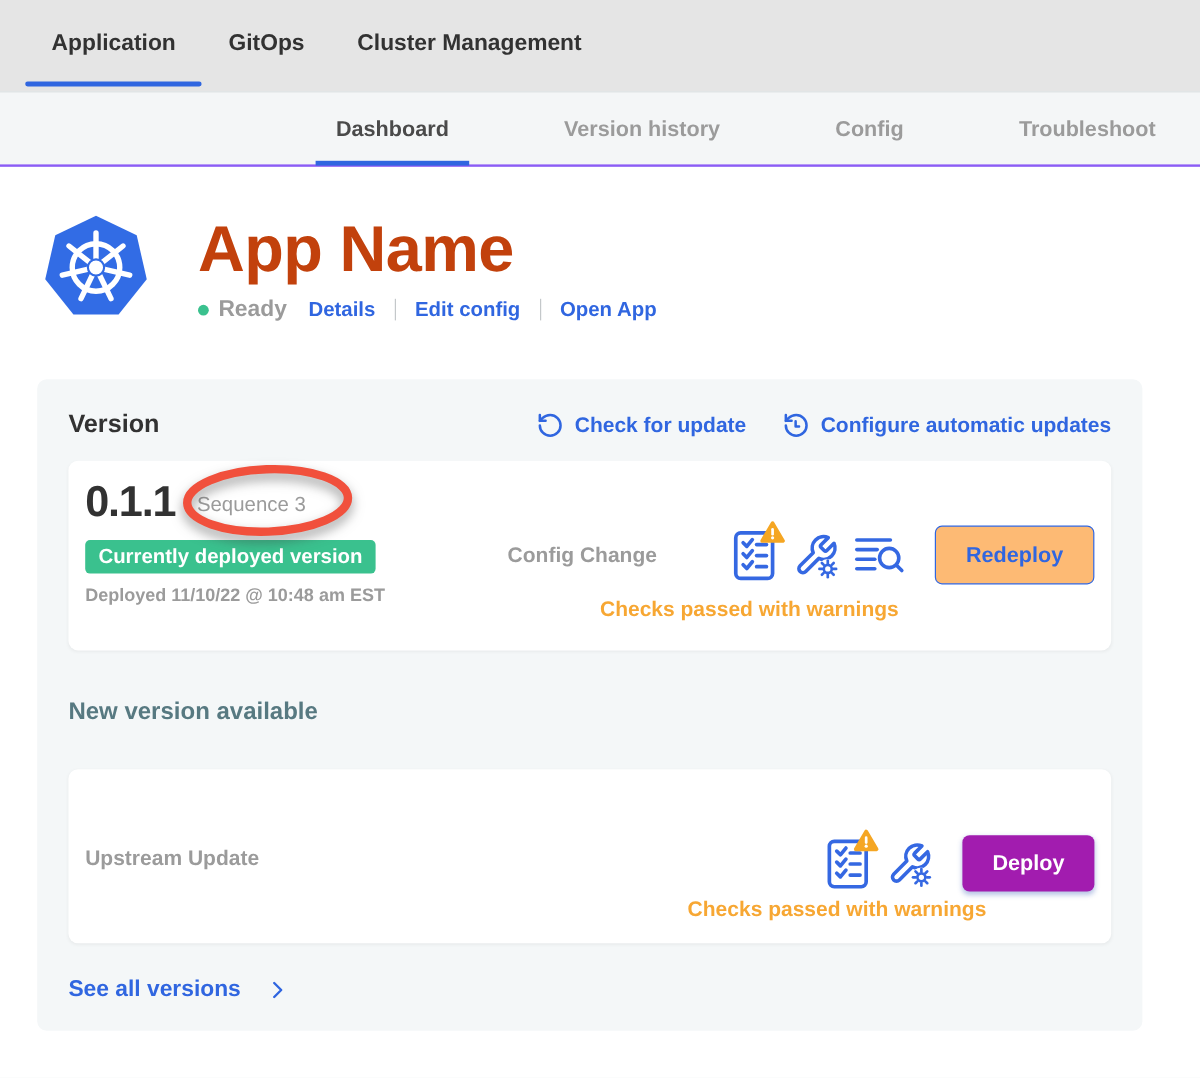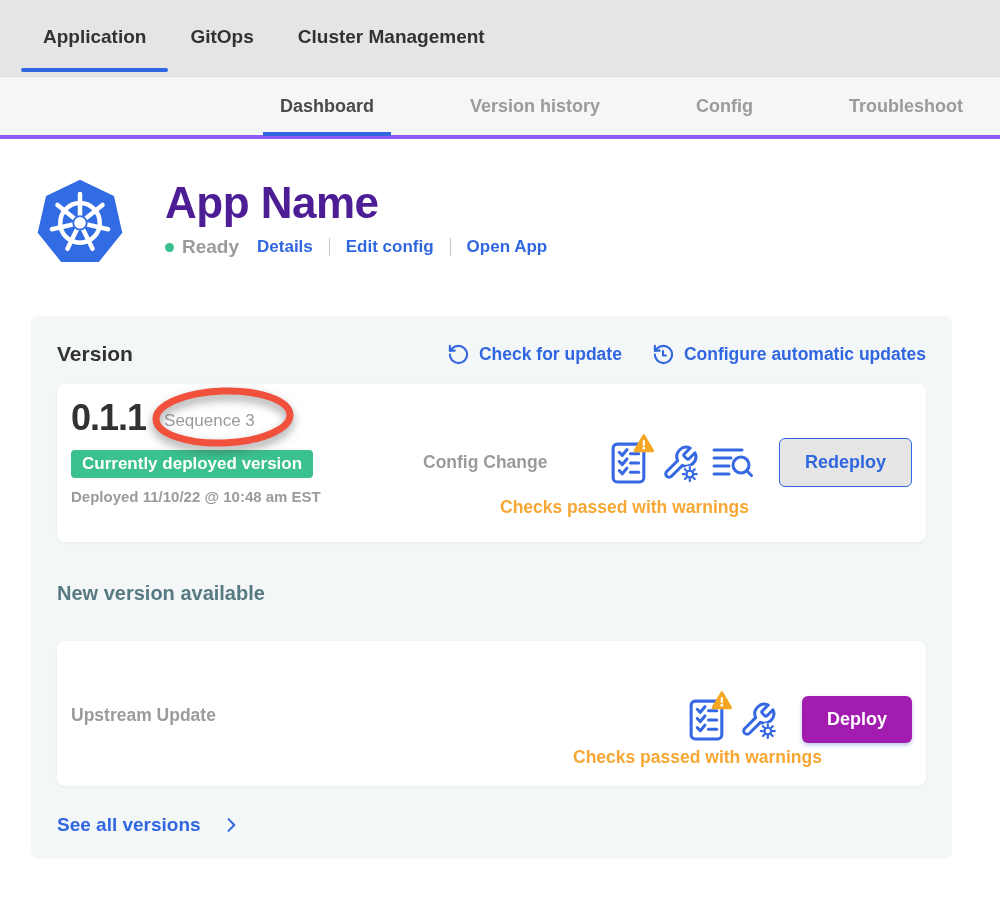--- a/index.html
+++ b/index.html
@@ -15,7 +15,7 @@
   .topnav .tab.active::after { content:""; position:absolute; left:0; right:0; bottom:4px; height:4px; background:#3066e0; border-radius:2px; }
 
   
-  .subnav { height:63px; background:#f4f6f7; border-top:1px solid #dde0e2; border-bottom:4px solid #8b5cf6; display:flex; padding-left:263px; gap:62px; }
+  .subnav { height:63px; background:#f4f6f7; border-top:1px solid #dde0e2; border-bottom:2px solid #8b5cf6; display:flex; padding-left:263px; gap:62px; }
   .subnav .tab { display:flex; align-items:center; padding:0 17px; font-size:18px; font-weight:600; color:#9b9b9b; position:relative; cursor:pointer; white-space:nowrap; }
   .subnav .tab.active { color:#4a4a4a; font-weight:700; }
   .subnav .tab.active::after { content:""; position:absolute; left:0; right:0; bottom:-1px; height:4px; background:#3066e0; }

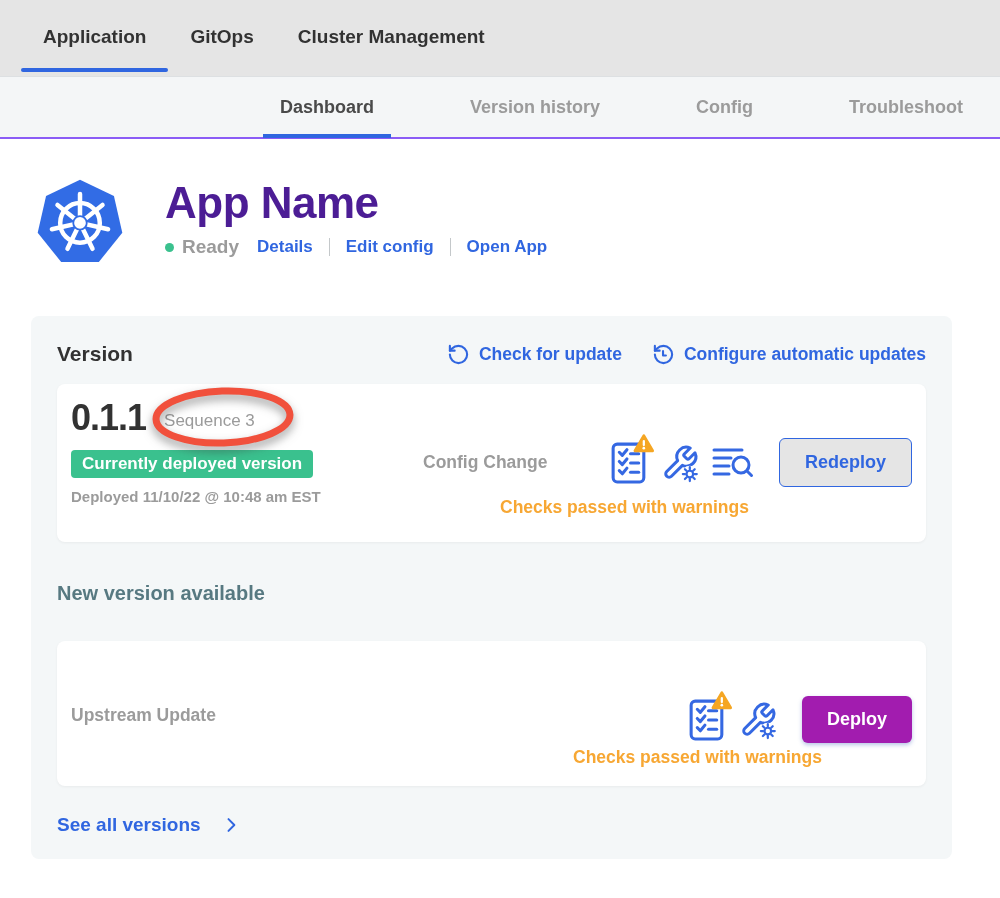--- a/index.html
+++ b/index.html
@@ -24,7 +24,7 @@
   .app-header { display:flex; margin:38px 0 0 35px; }
   .app-logo { width:90px; height:90px; flex:none; }
   .app-info { margin-left:40px; padding-top:2px; }
-  .app-title { font-size:44px; font-weight:800; color:#4c1d95; margin:0; letter-spacing:-0.5px; line-height:1.1; }
+  .app-title { font-size:54px; font-weight:800; color:#c2410c; margin:0; letter-spacing:-0.5px; line-height:1.1; }
   .status-row { display:flex; align-items:center; margin-top:9px; }
   .status-dot { width:9px; height:9px; border-radius:50%; background:#3ac18e; margin-right:8px; }
   .ready-label { color:#9b9b9b; font-size:19px; font-weight:700; margin-right:18px; }

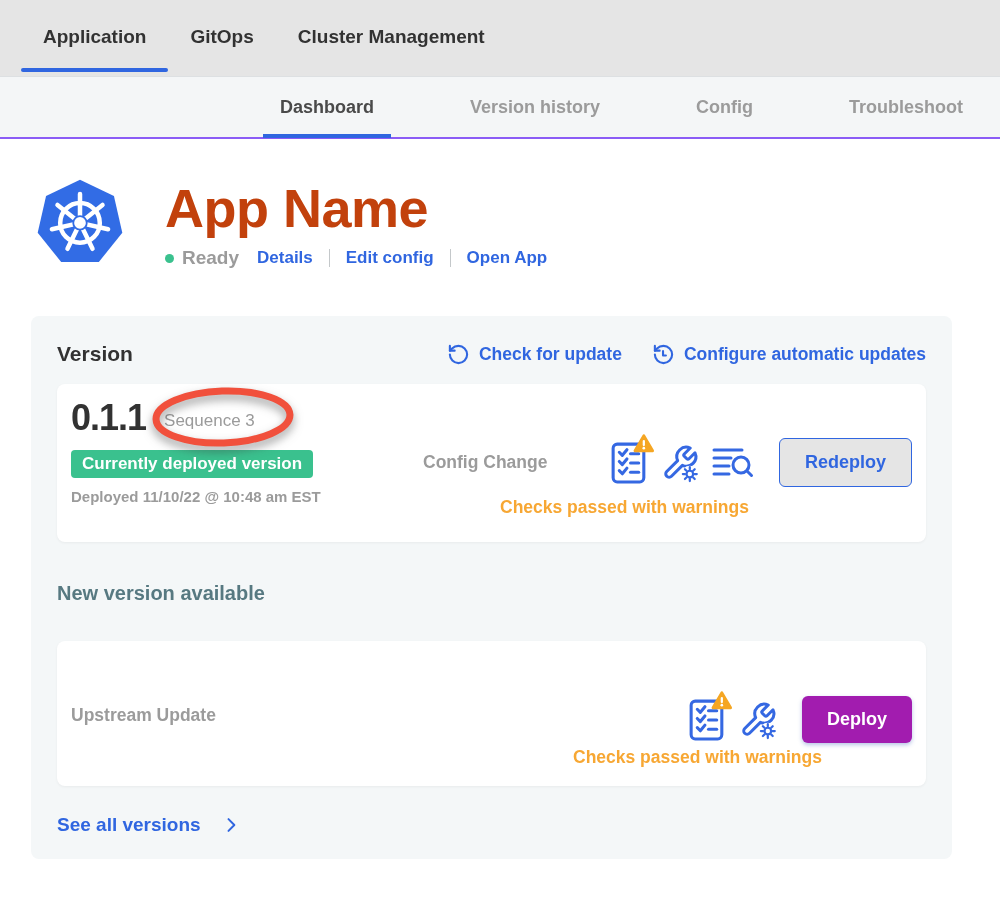--- a/index.html
+++ b/index.html
@@ -63,7 +63,7 @@
   .check-icon { cursor:pointer; display:flex; }
 
   .btn { font-size:18px; font-weight:700; border-radius:6px; padding:13px 25px; cursor:pointer; font-family:inherit; line-height:1.2; }
-  .btn-outline { background:#e5e5e5; border:1.5px solid #3066e0; color:#3066e0; margin-left:12px; }
+  .btn-outline { background:#fdba74; border:1.5px solid #3066e0; color:#3066e0; margin-left:12px; }
   .btn-solid { background:#a21caf; border:none; color:#fff; margin-left:12px; box-shadow:0 2px 4px rgba(49,85,180,.35); }
 
   .vc-status { position:absolute; color:#f7a733; font-size:17.5px; font-weight:700; white-space:nowrap; }

